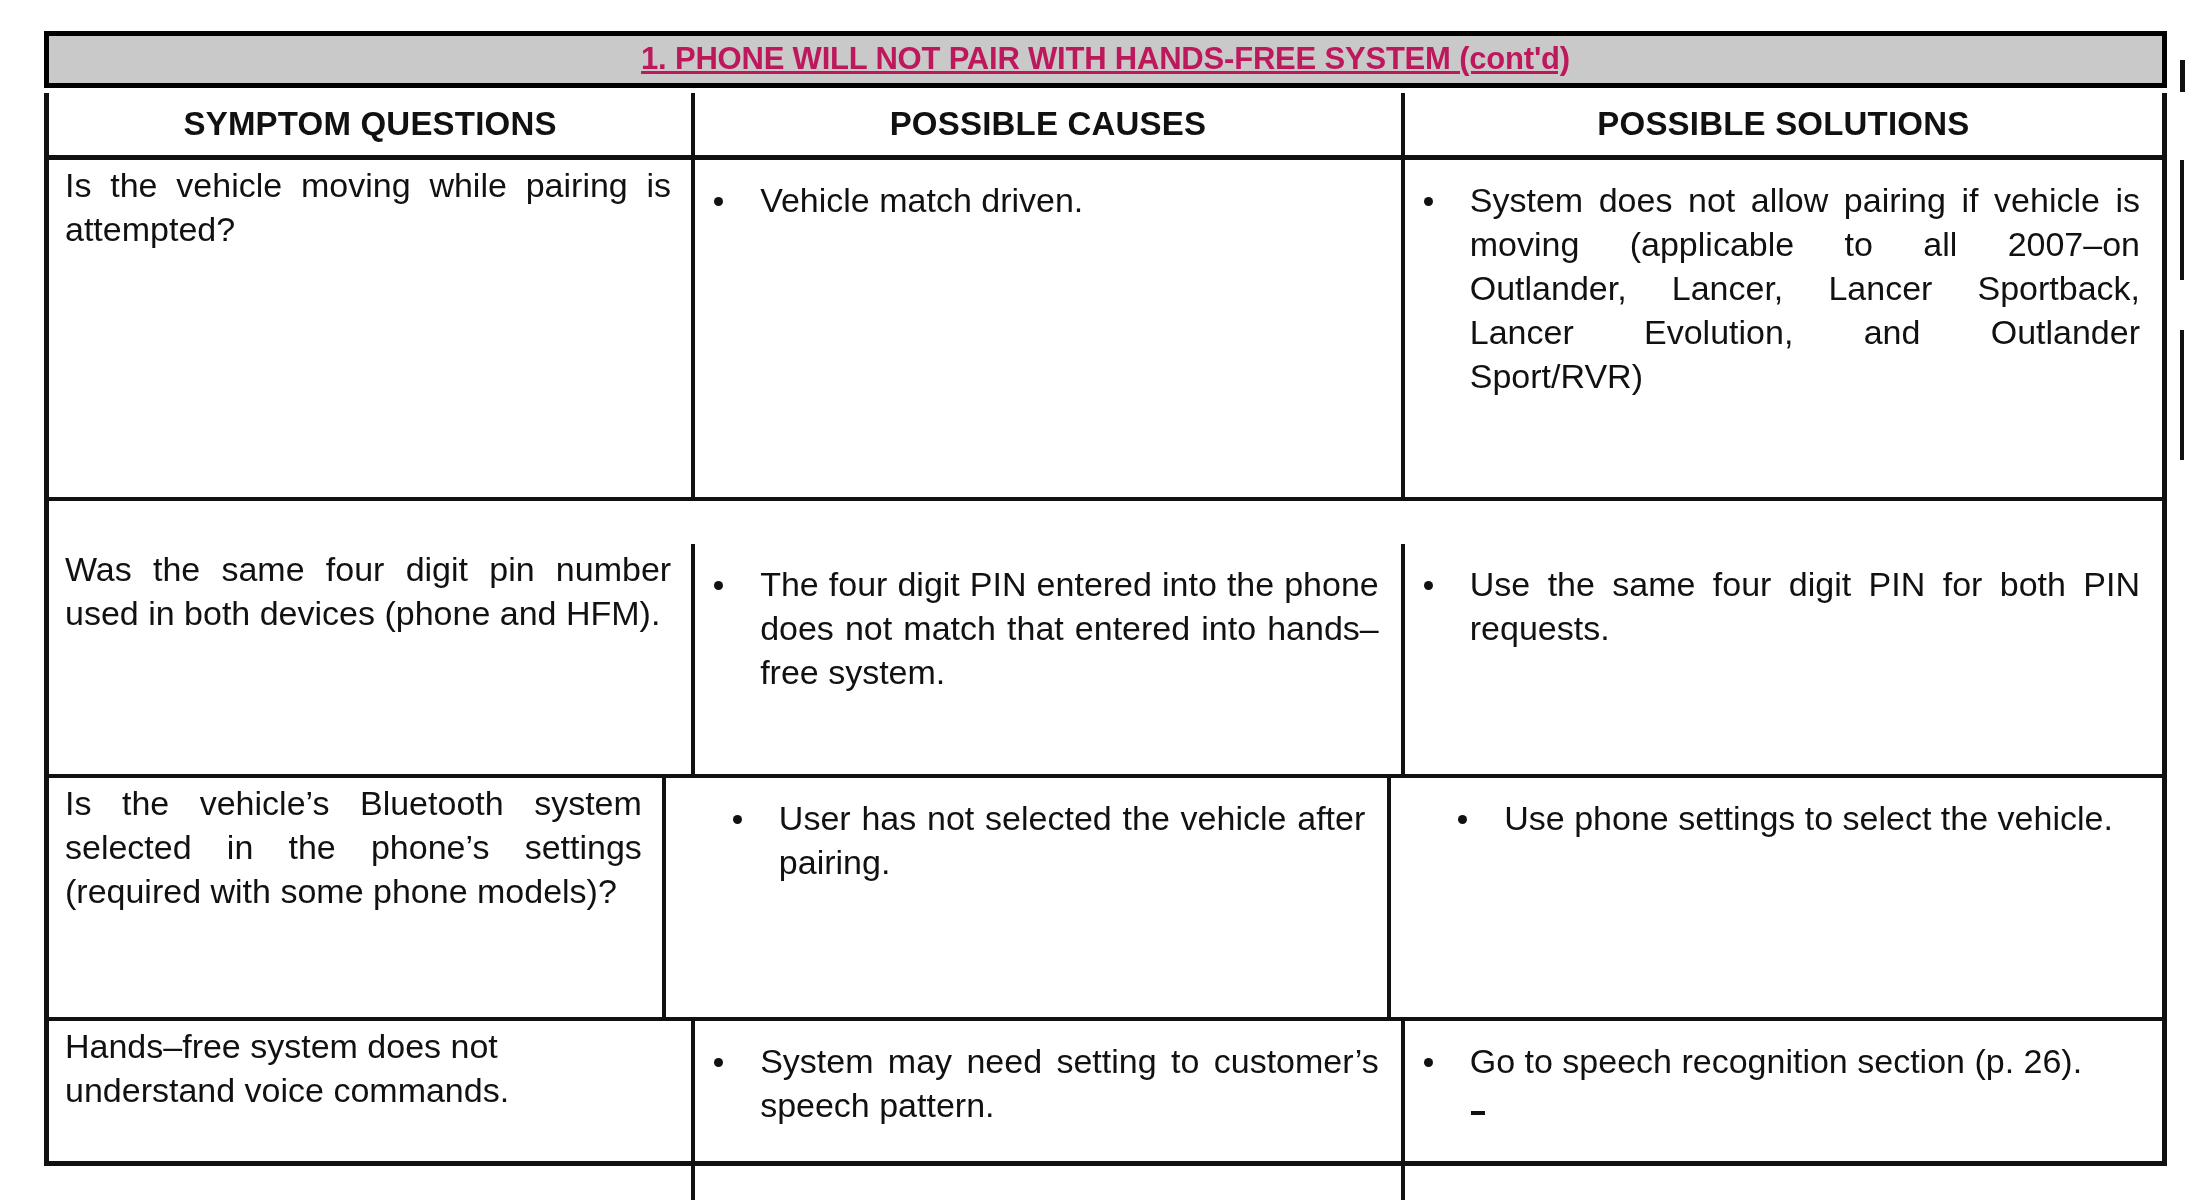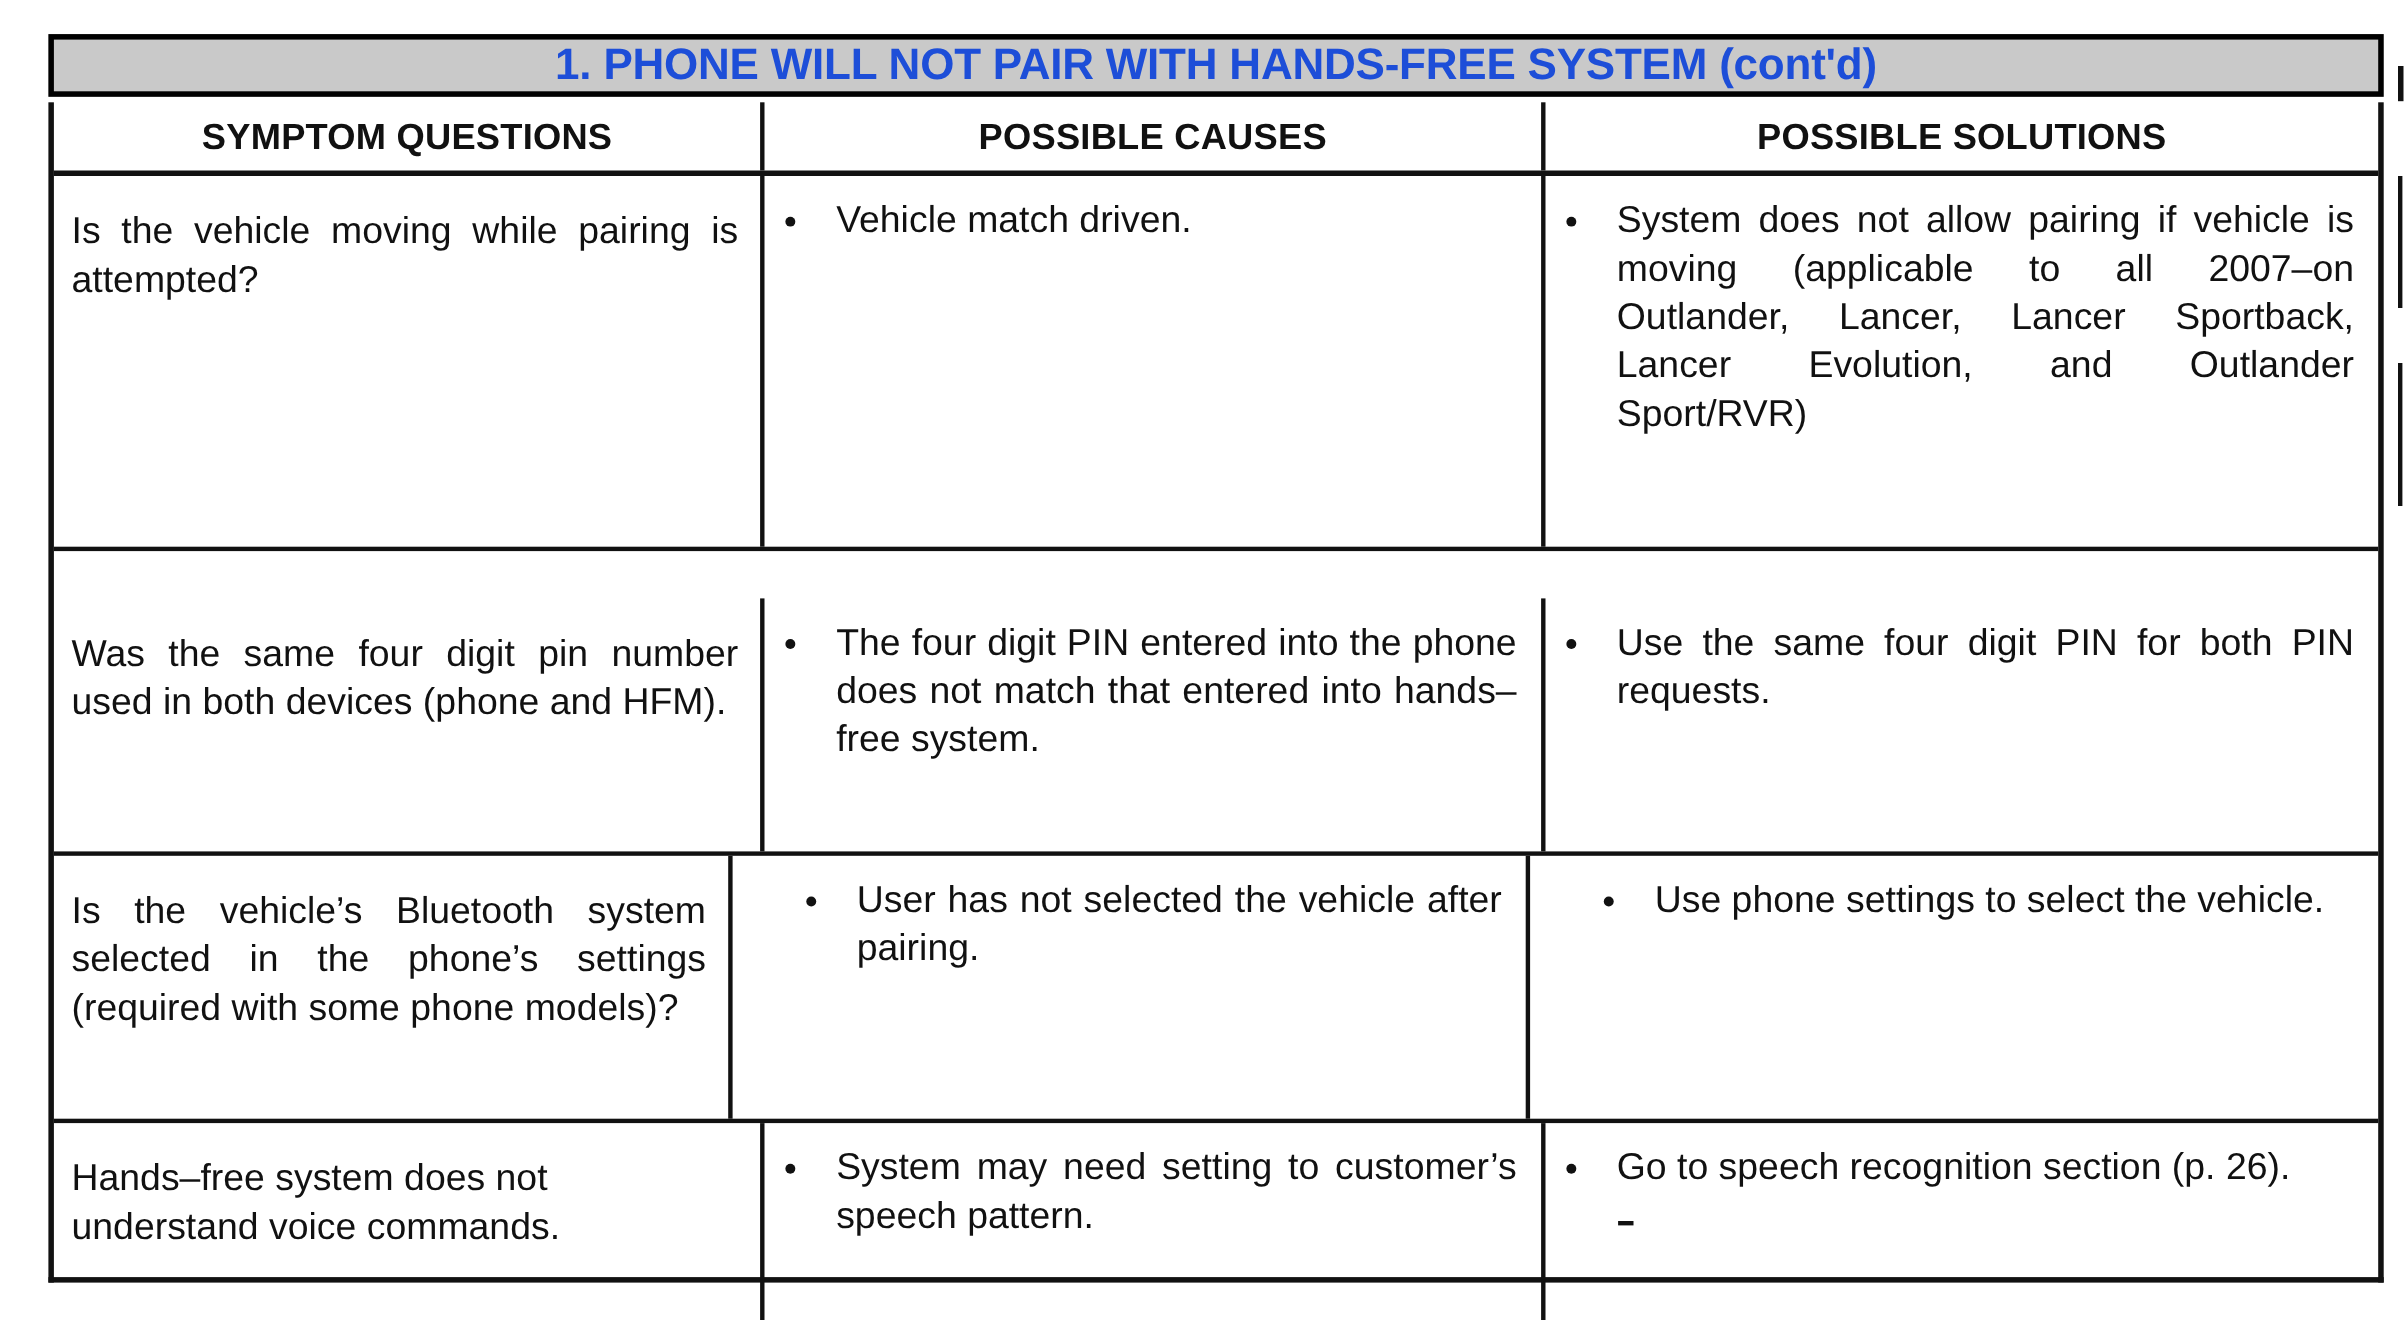--- a/index.html
+++ b/index.html
@@ -37,13 +37,14 @@
     justify-content: center;
   }
   .title-text {
-    font-size: 40px;
+    font-size: 31px;
     font-weight: bold;
-    color: #1d4ed8;
+    color: #be185d;
     letter-spacing: -0.2px;
     white-space: nowrap;
     line-height: 1;
     transform: translateY(-1px);
+    text-decoration: underline;
   }
 
   

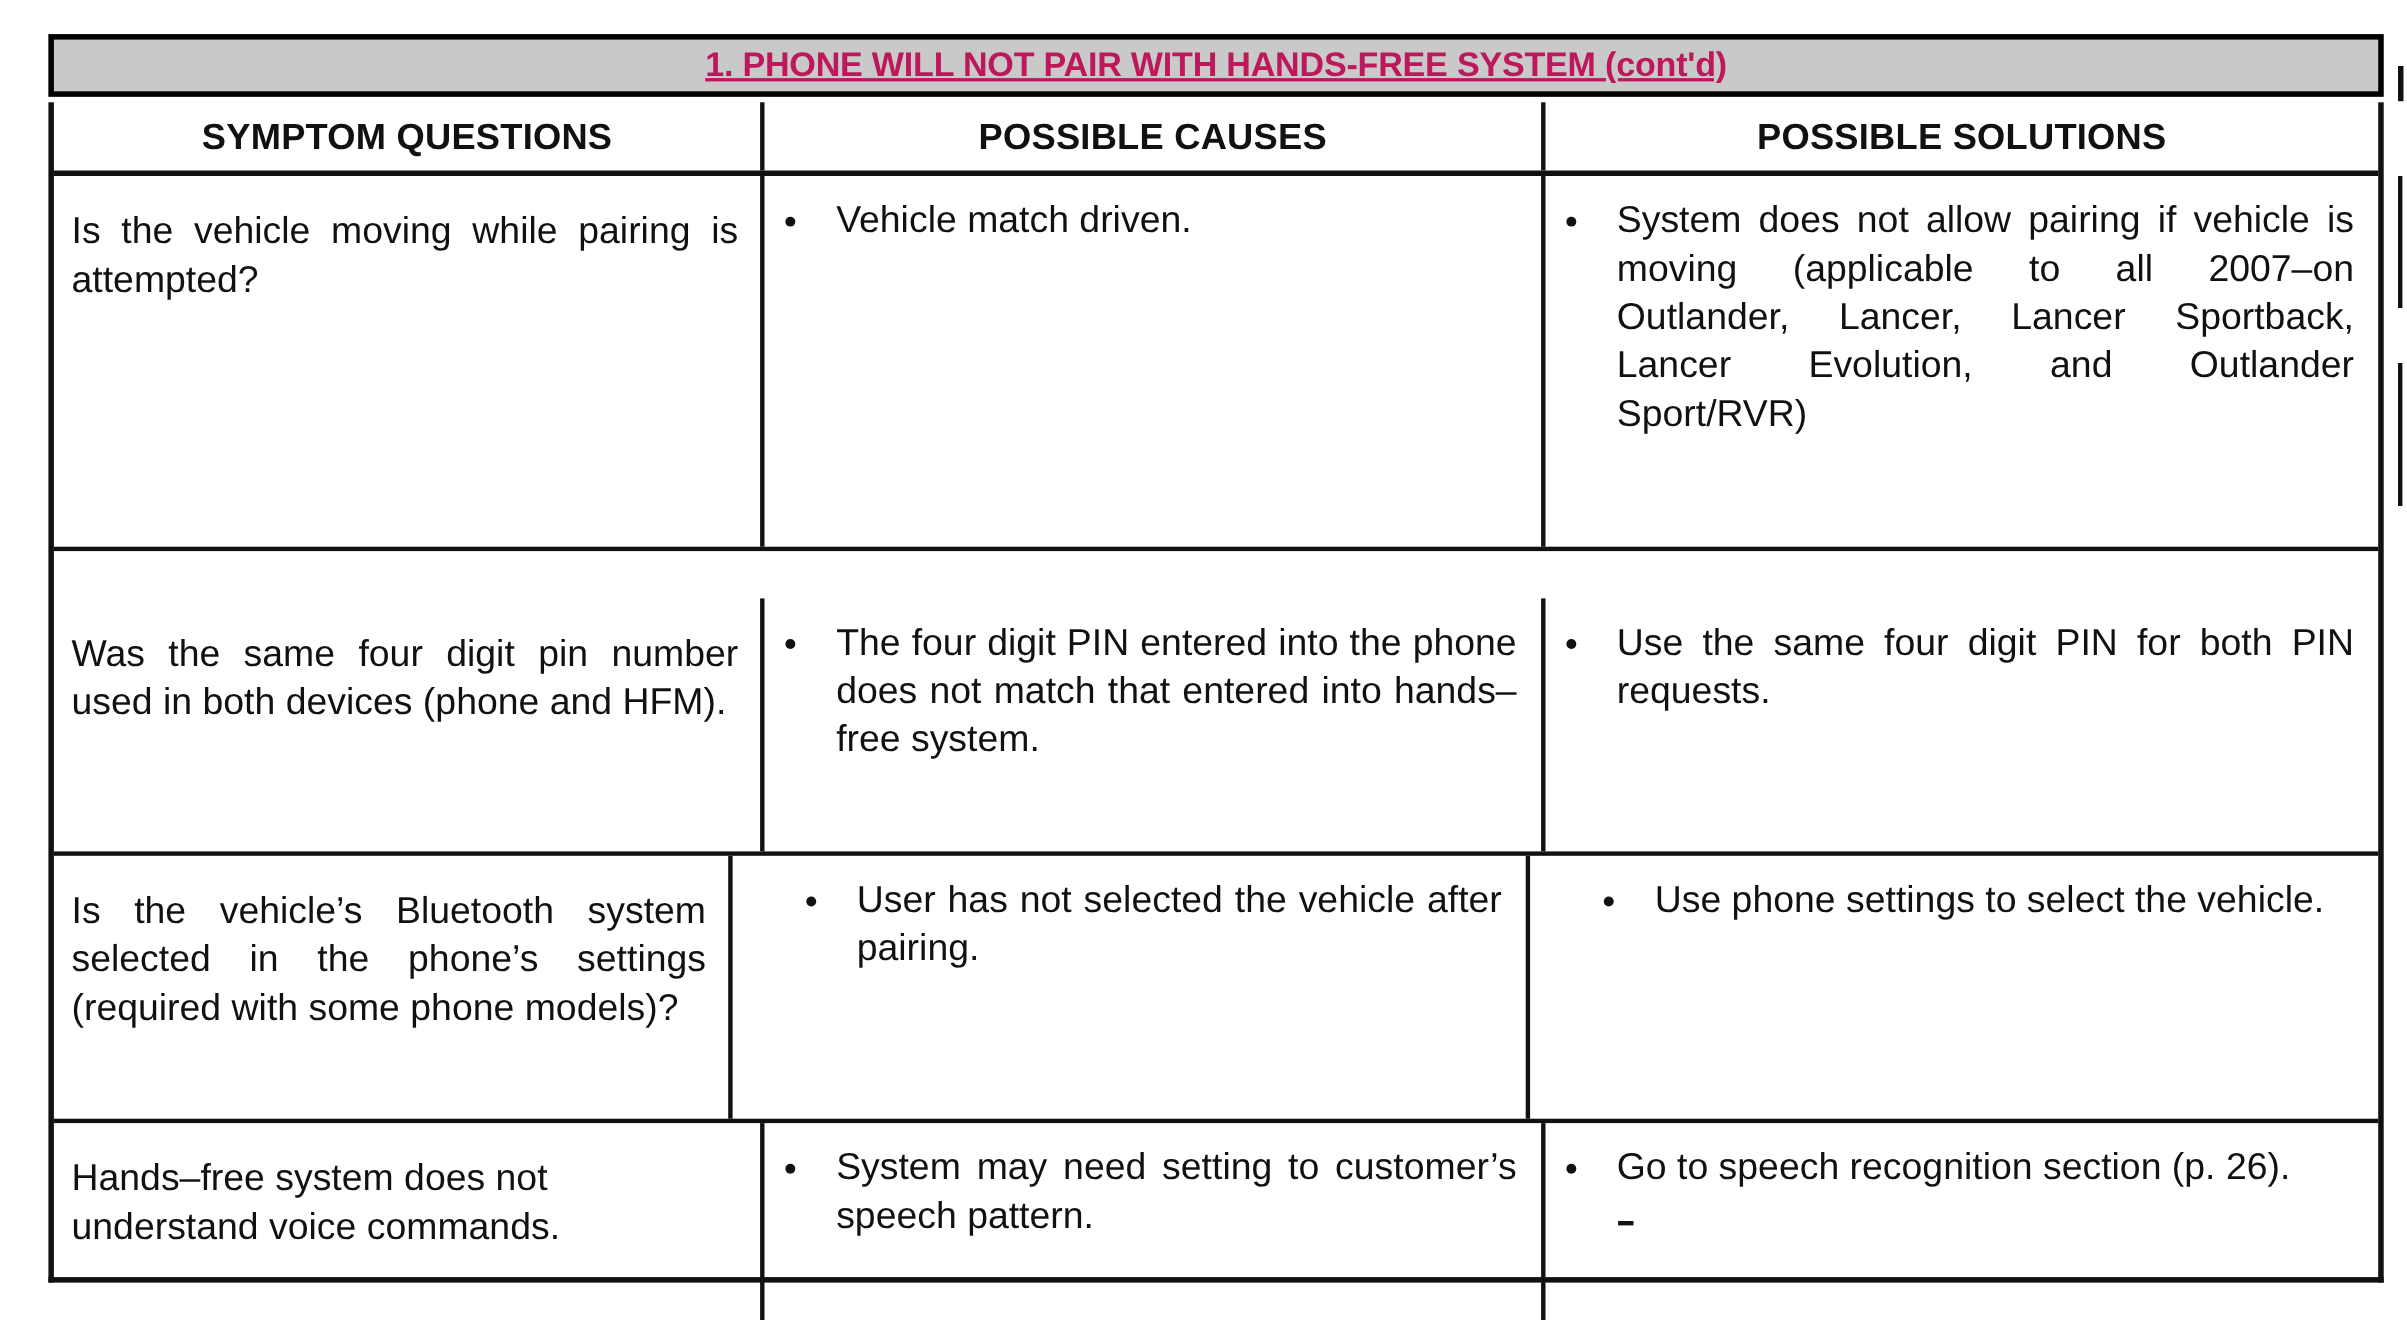--- a/index.html
+++ b/index.html
@@ -112,7 +112,7 @@
     color: #111111;
     text-align: justify;
     text-justify: inter-word;
-    padding: 28px 20px 0 16px;
+    padding: 3px 20px 0 16px;
     hyphens: manual;
   }
   .qtext.last-left {

